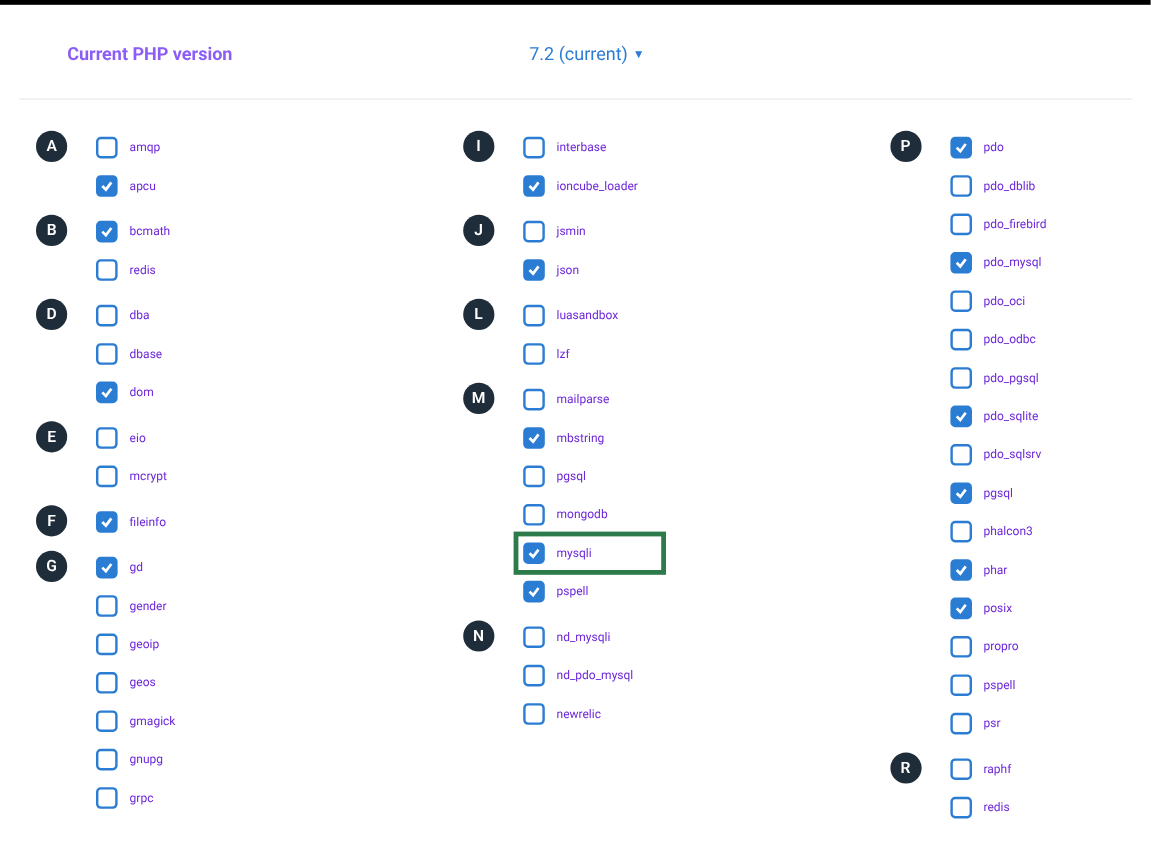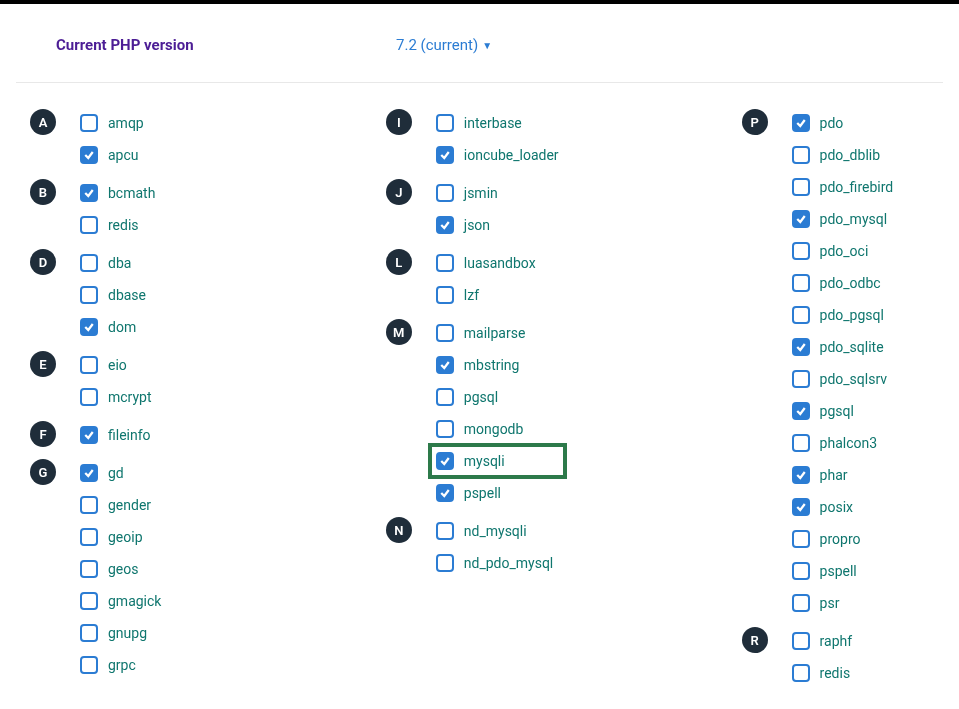--- a/index.html
+++ b/index.html
@@ -22,7 +22,7 @@
   }
   .header-label {
     font-weight: 700;
-    color: #4c1d95;
+    color: #8b5cf6;
     font-size: 15px;
     width: 340px;
   }

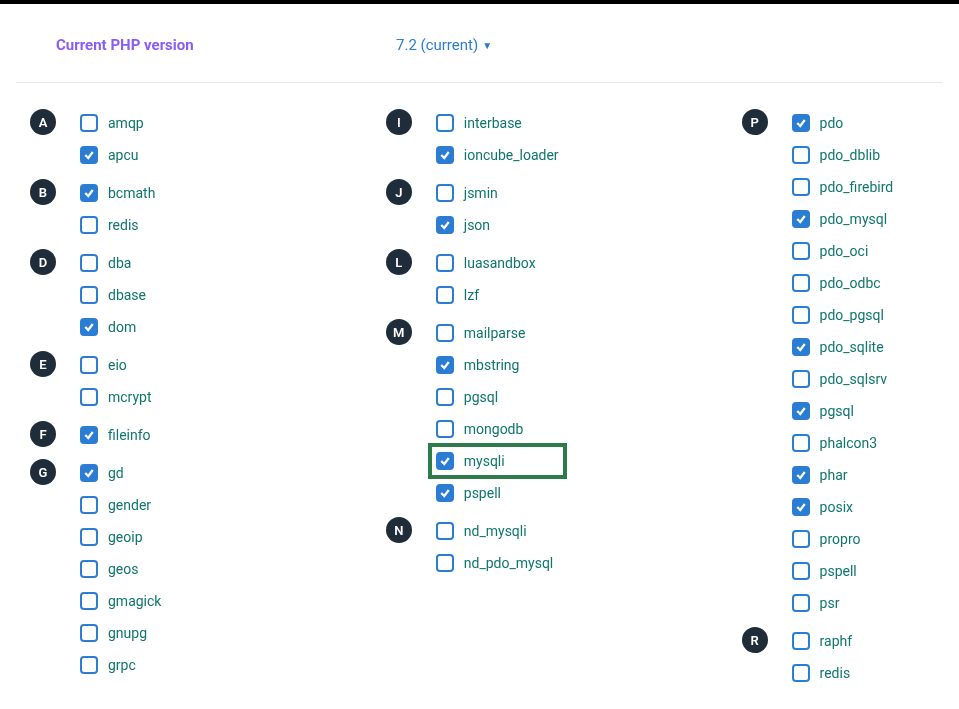--- a/index.html
+++ b/index.html
@@ -33,6 +33,7 @@
     display: inline-flex;
     align-items: center;
     gap: 4px;
+    margin-left: 45px;
   }
   .version-dropdown .caret {
     font-size: 10px;

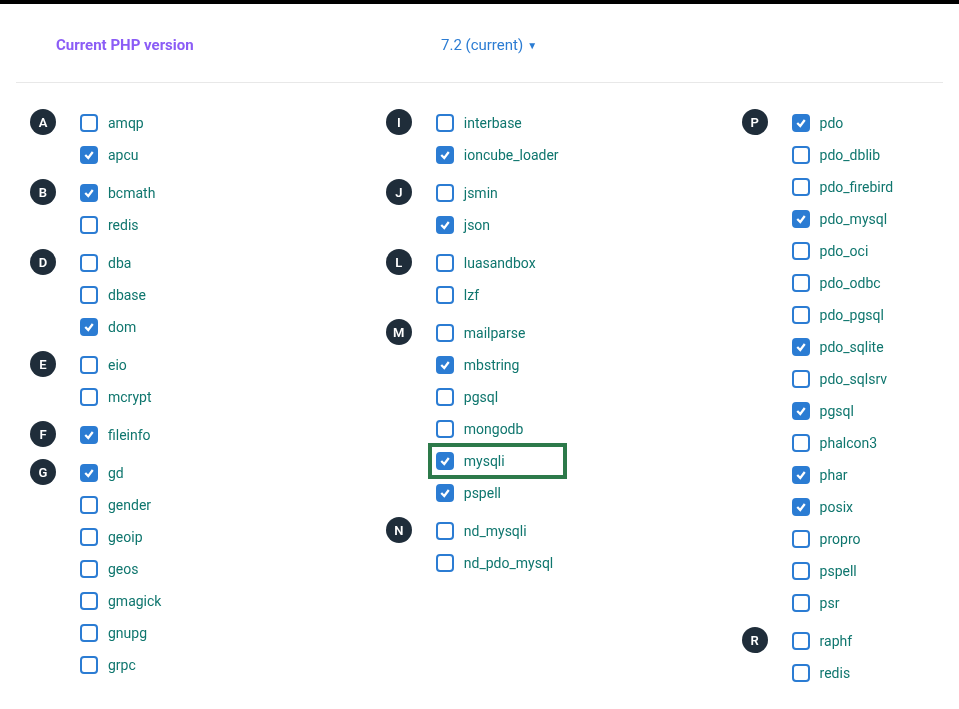--- a/index.html
+++ b/index.html
@@ -110,8 +110,8 @@
     fill: none;
   }
   .item-label {
-    color: #0f766e;
-    font-size: 14px;
+    color: #6d28d9;
+    font-size: 10px;
   }
   .highlighted {
     outline: 4px solid #2d7a4a;

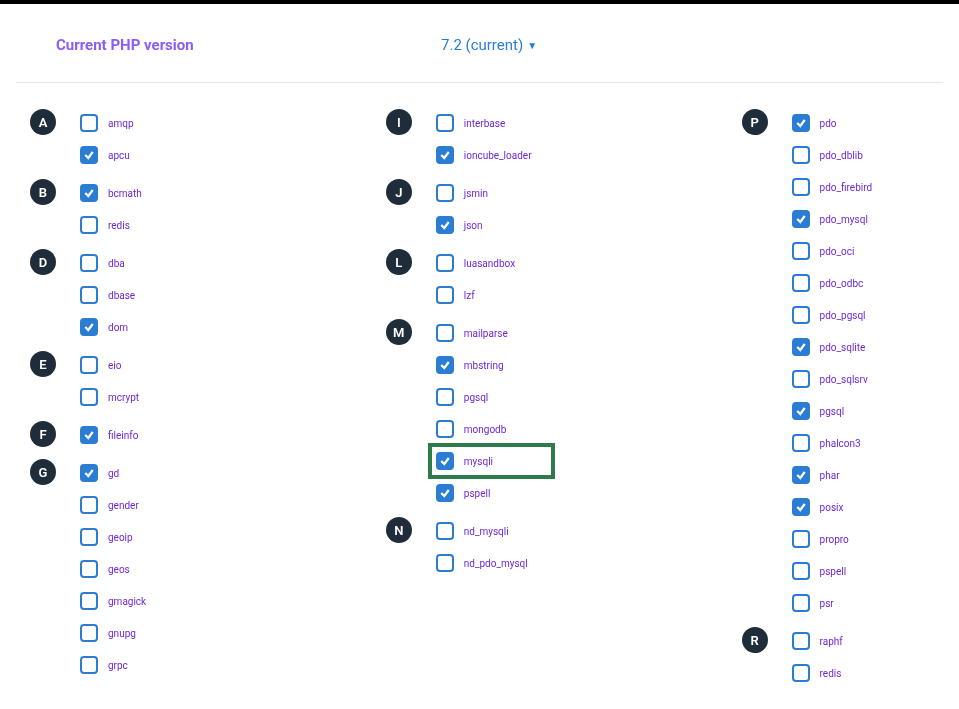--- a/index.html
+++ b/index.html
@@ -357,6 +357,10 @@
             <span class="checkbox"></span>
             <span class="item-label">nd_pdo_mysql</span>
           </div>
+          <div class="item">
+            <span class="checkbox"></span>
+            <span class="item-label">newrelic</span>
+          </div>
         </div>
       </div>
     </div>

